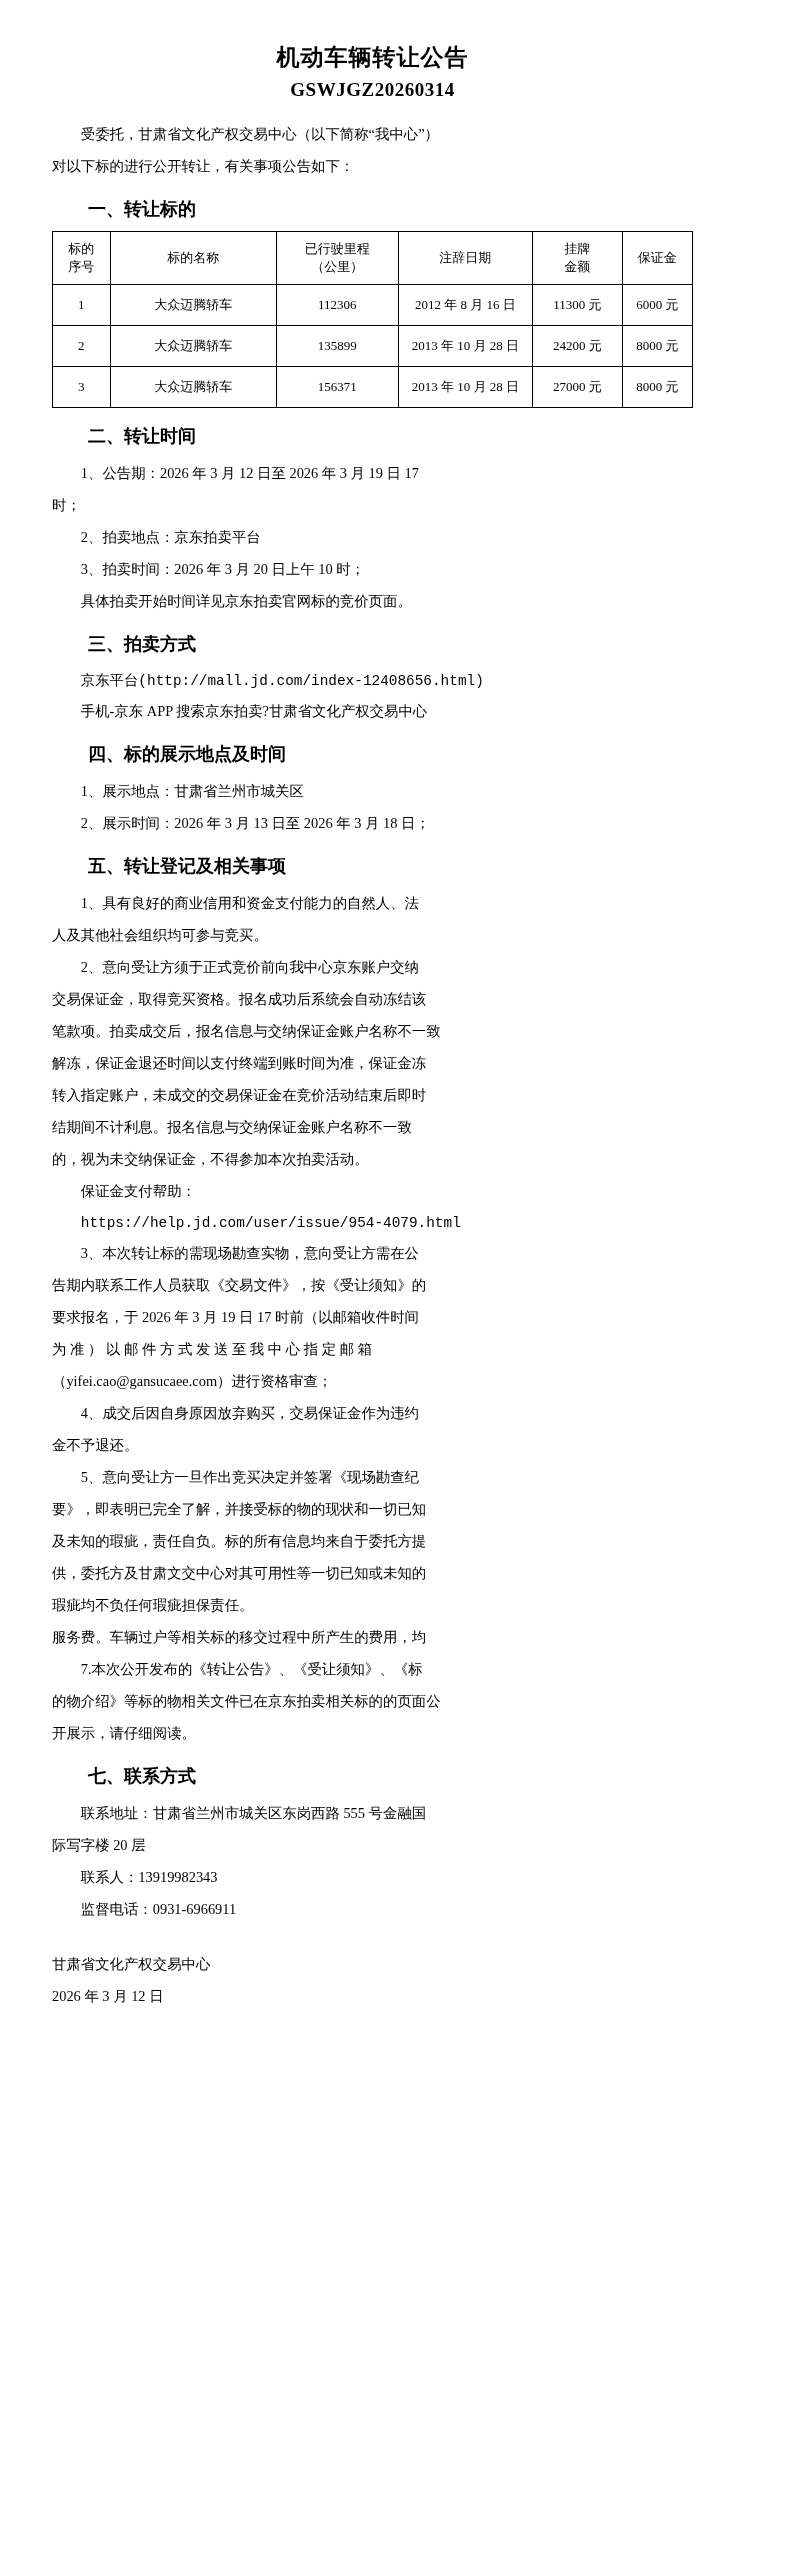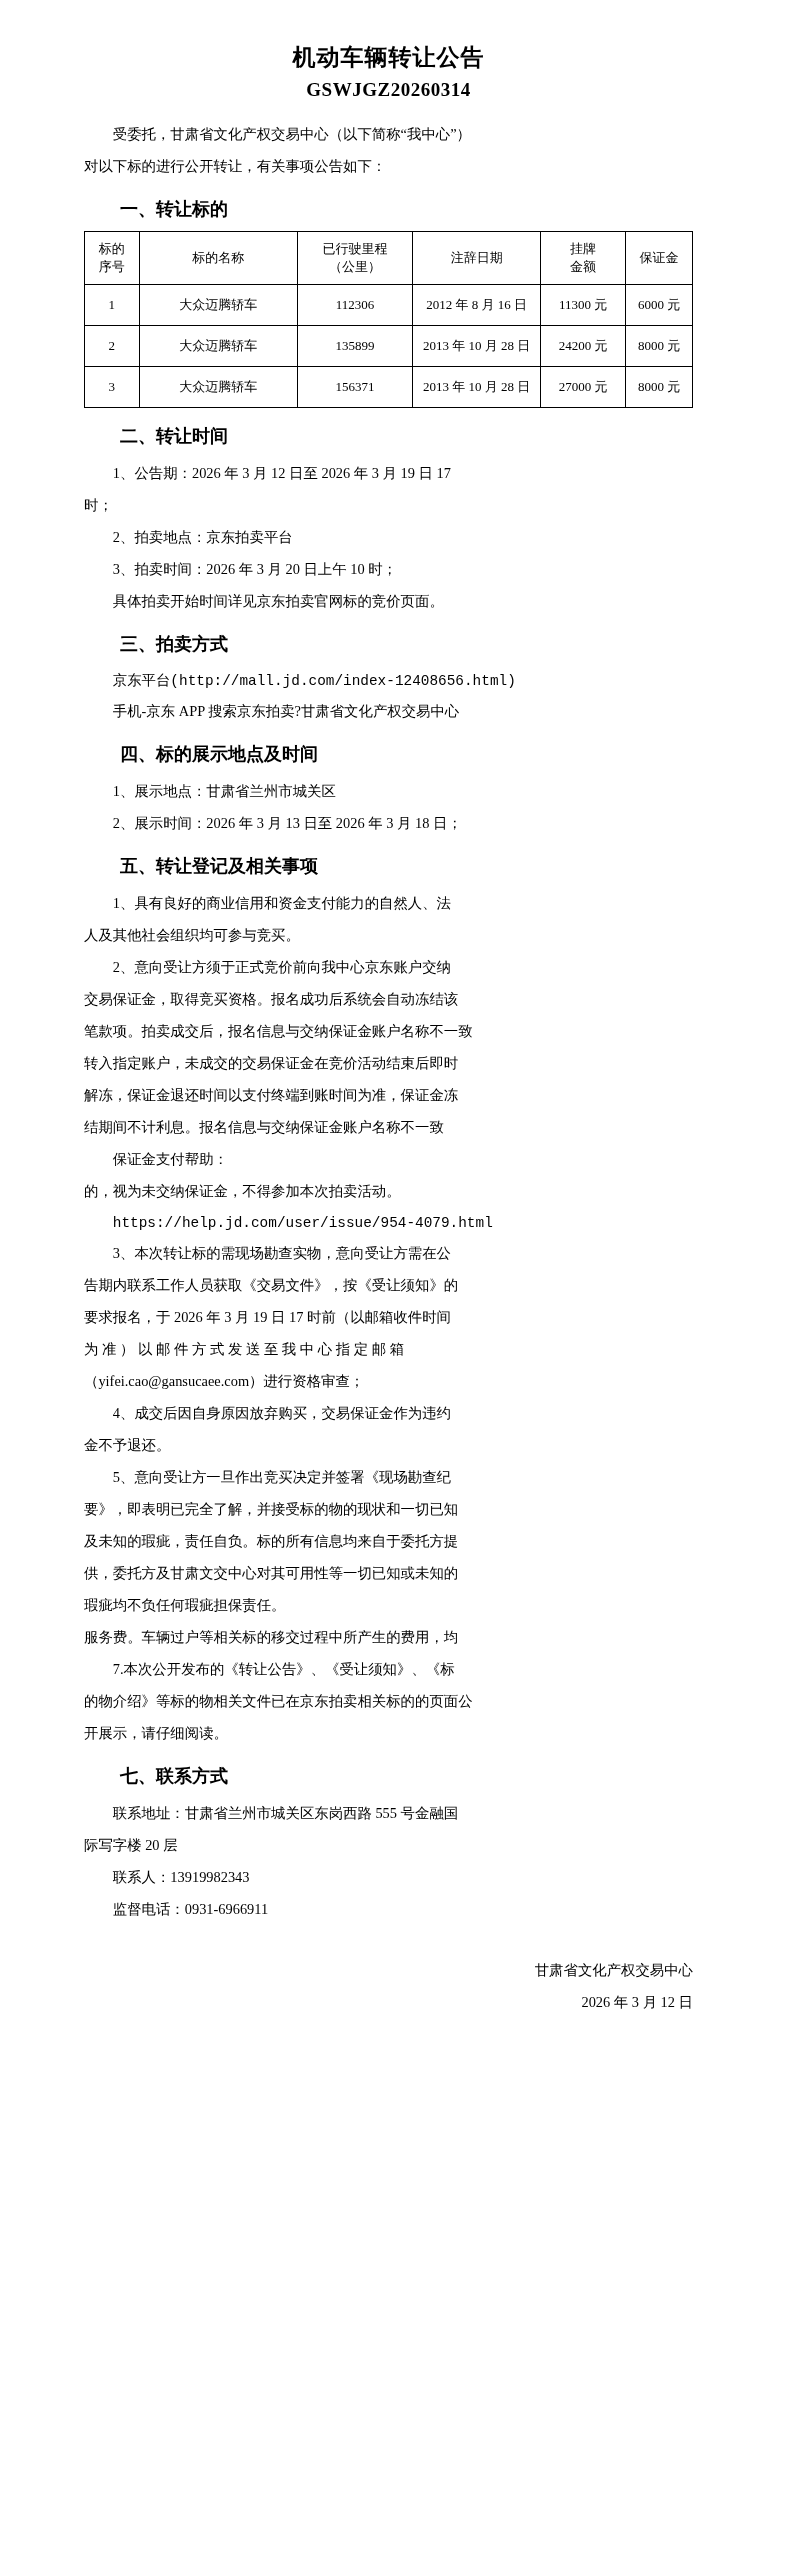--- a/index.html
+++ b/index.html
@@ -16,7 +16,7 @@
     width: 789px;
     min-height: 2576px;
     box-sizing: border-box;
-    padding: 34px 96px 30px 84px;
+    padding: 34px 96px 30px 52px;
     background: #ffffff;
   }
   .doc-title {

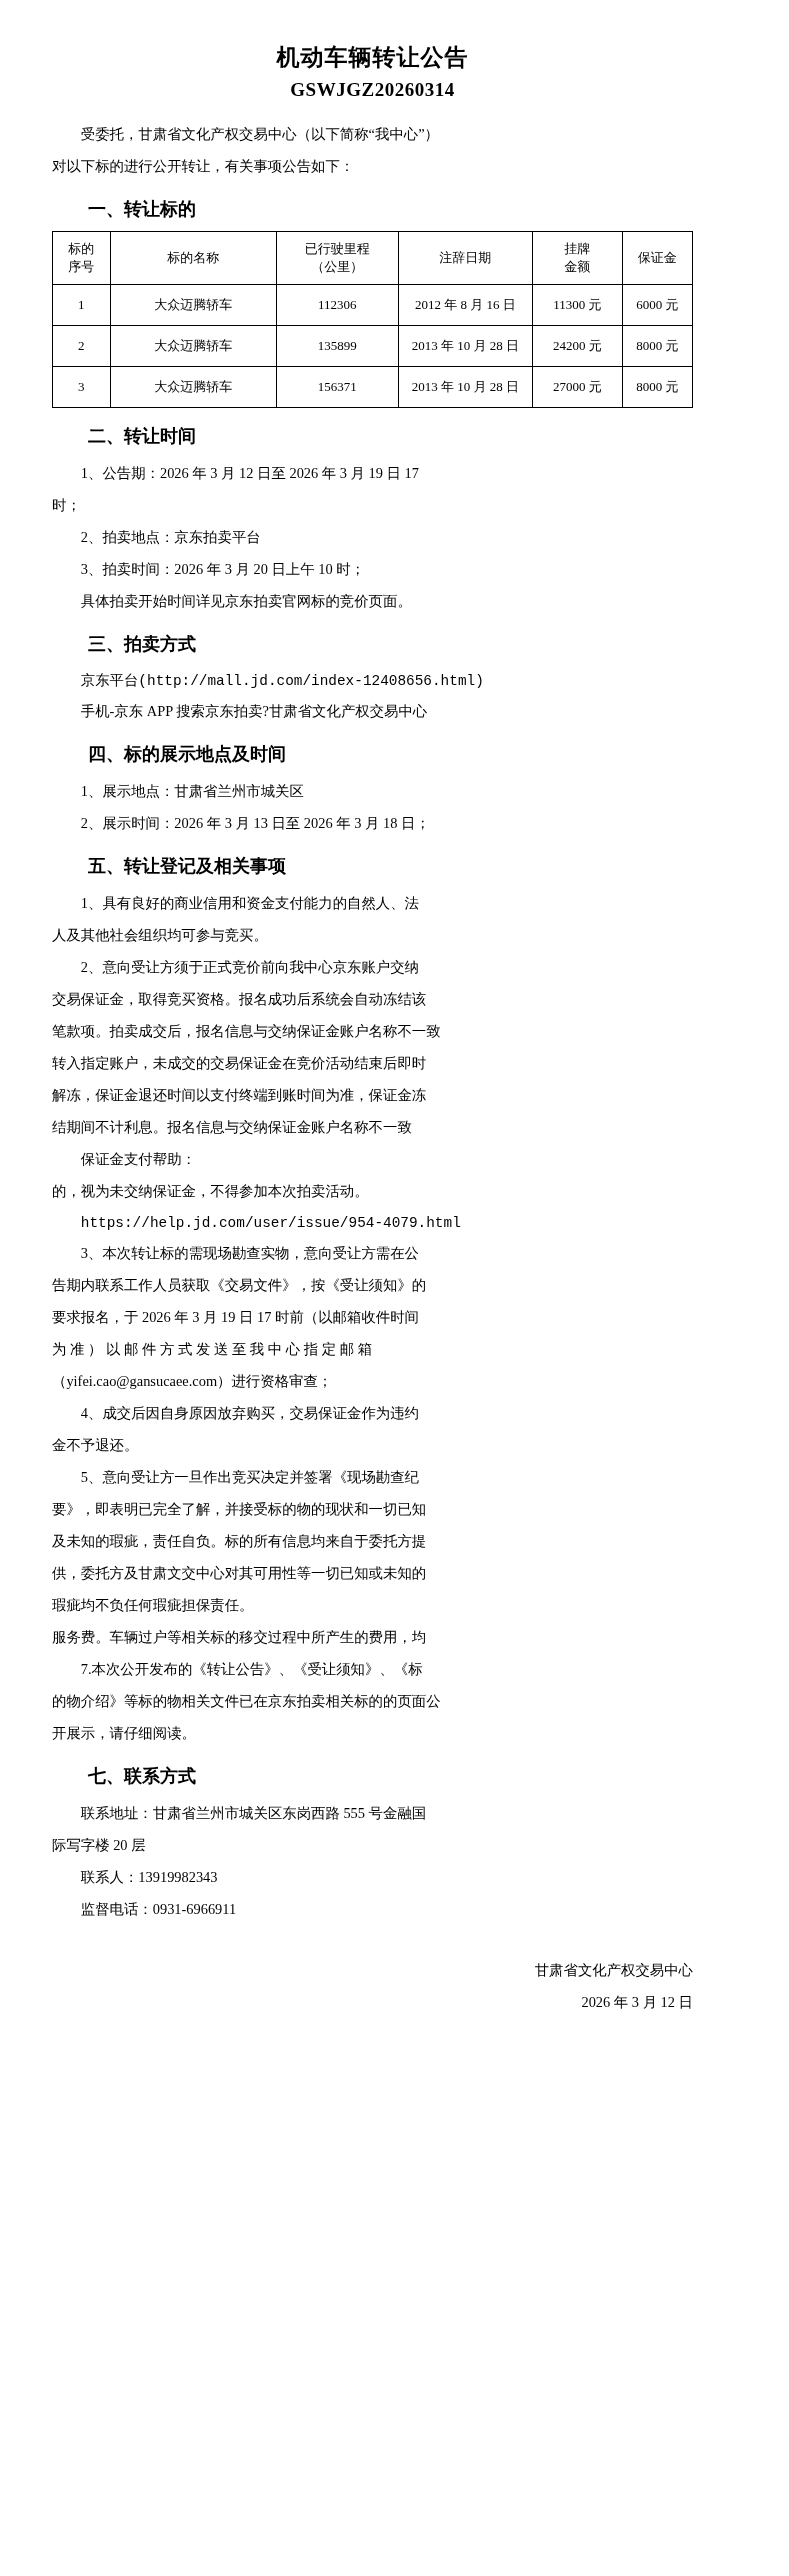--- a/index.html
+++ b/index.html
@@ -179,8 +179,8 @@
   <p class="para">2、意向受让方须于正式竞价前向我中心京东账户交纳</p>
   <p class="para noindent">交易保证金，取得竞买资格。报名成功后系统会自动冻结该</p>
   <p class="para noindent">笔款项。拍卖成交后，报名信息与交纳保证金账户名称不一致</p>
+  <p class="para noindent">解冻，保证金退还时间以支付终端到账时间为准，保证金冻</p>
   <p class="para noindent">转入指定账户，未成交的交易保证金在竞价活动结束后即时</p>
-  <p class="para noindent">解冻，保证金退还时间以支付终端到账时间为准，保证金冻</p>
   <p class="para noindent">结期间不计利息。报名信息与交纳保证金账户名称不一致</p>
   <p class="para">保证金支付帮助：</p>
 

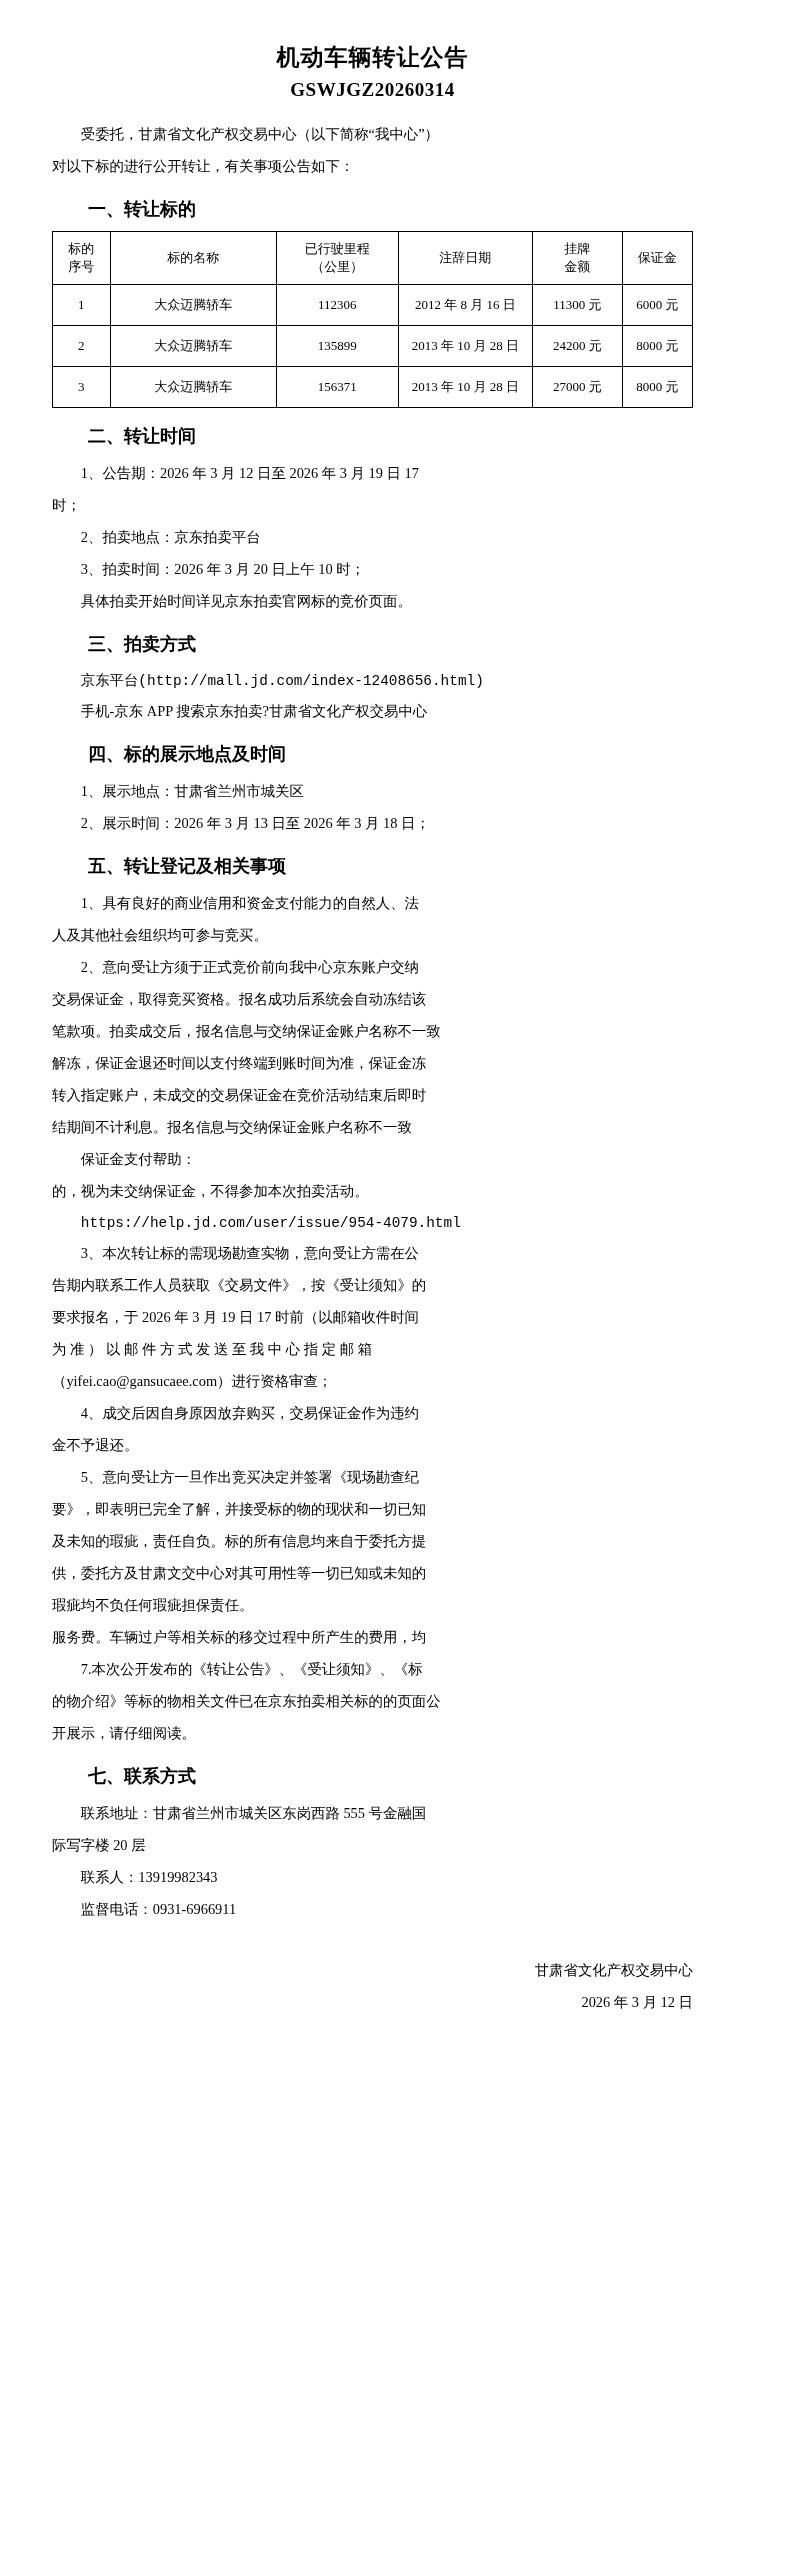--- a/index.html
+++ b/index.html
@@ -182,9 +182,9 @@
   <p class="para noindent">解冻，保证金退还时间以支付终端到账时间为准，保证金冻</p>
   <p class="para noindent">转入指定账户，未成交的交易保证金在竞价活动结束后即时</p>
   <p class="para noindent">结期间不计利息。报名信息与交纳保证金账户名称不一致</p>
+  <p class="para noindent">的，视为未交纳保证金，不得参加本次拍卖活动。</p>
+
   <p class="para">保证金支付帮助：</p>
-
-  <p class="para noindent">的，视为未交纳保证金，不得参加本次拍卖活动。</p>
   <p class="link-line mono">https://help.jd.com/user/issue/954-4079.html</p>
 
   <p class="para">3、本次转让标的需现场勘查实物，意向受让方需在公</p>

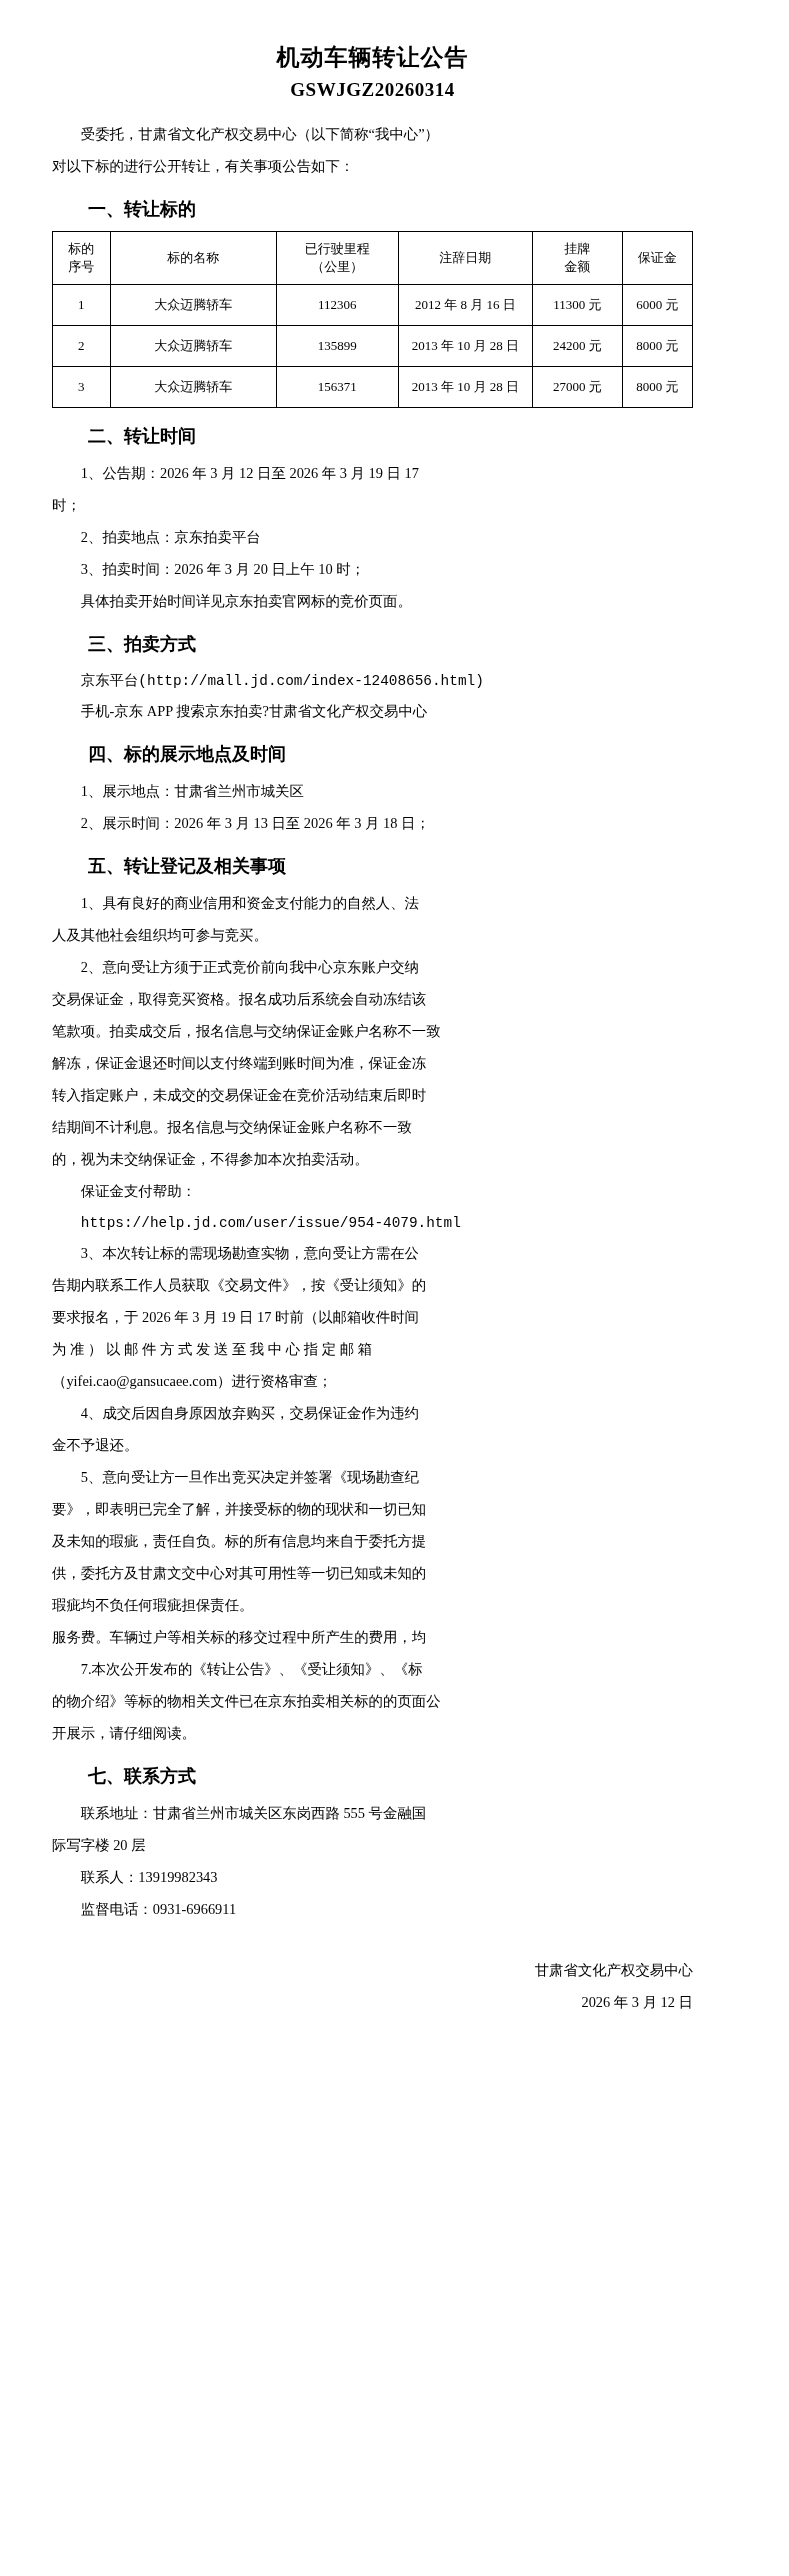--- a/index.html
+++ b/index.html
@@ -89,8 +89,7 @@
     margin: 0;
   }
   .footer {
-    margin-top: 30px;
-    text-align: right;
+    margin-top: 24px;
     font-size: 14.4px;
     line-height: 32px;
   }

